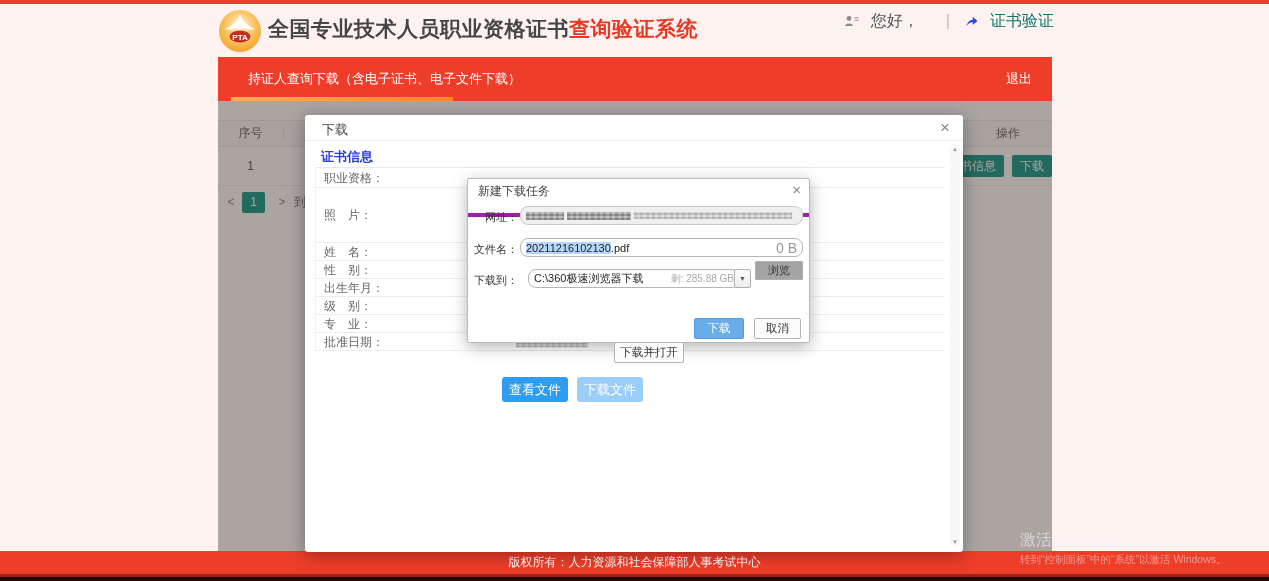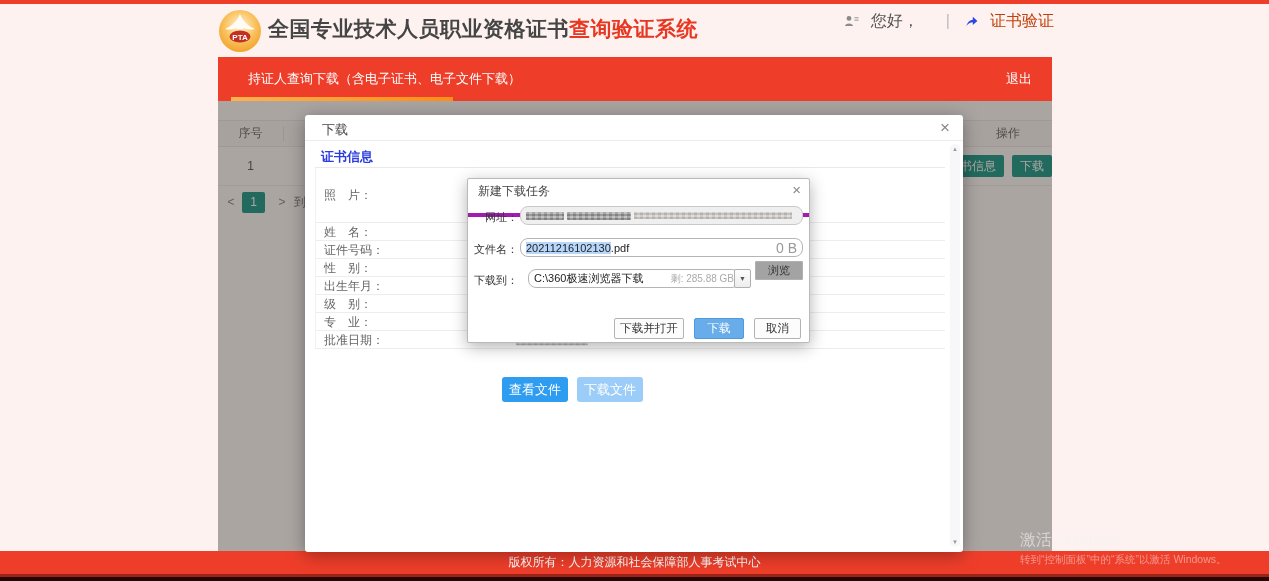--- a/index.html
+++ b/index.html
@@ -22,7 +22,7 @@
 
   .greeting { top:13px; left:912px; width:142px; height:16px; display:flex; align-items:center; justify-content:flex-end; gap:12px; font-size:16px; color:#555; white-space:nowrap; }
   .greeting .sep { color:#bbb; margin:0 3px; }
-  .verify-link { color:#c2410c; cursor:pointer; }
+  .verify-link { color:#0f766e; cursor:pointer; }
 
   
   .redact { display:inline-block; border-radius:1px;

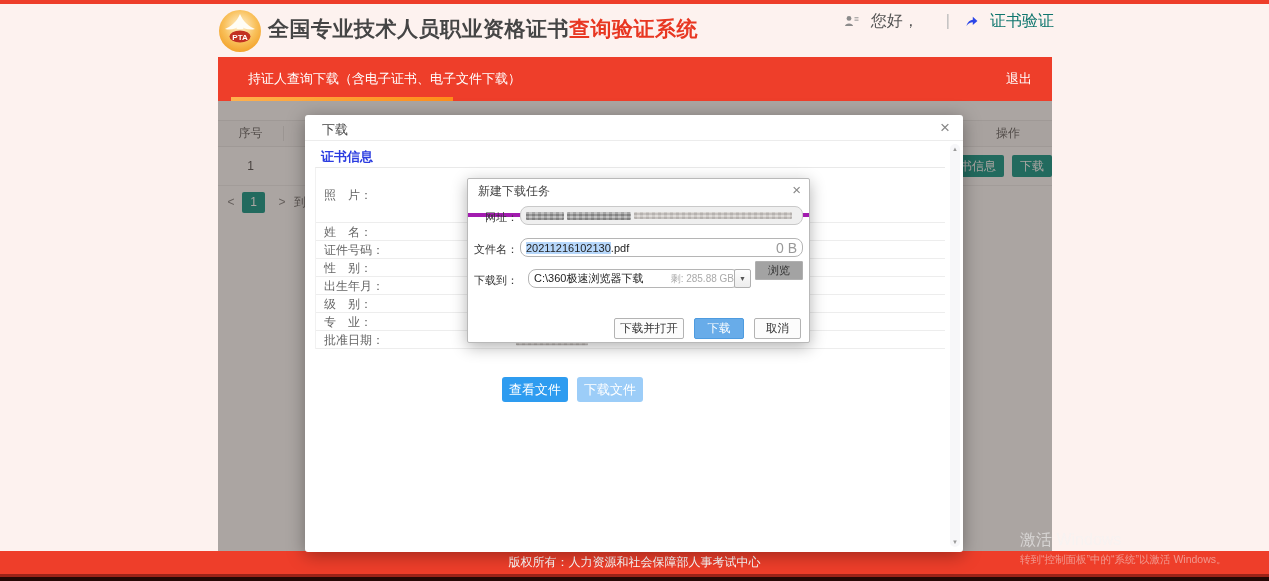--- a/index.html
+++ b/index.html
@@ -186,6 +186,9 @@
   <div class="modal-section">证书信息</div>
 
   <div class="mform">
+    <div class="frow h20">
+      <span class="flabel">职业资格：</span>
+    </div>
     <div class="frow h55">
       <span class="flabel">照　片：</span>
     </div>

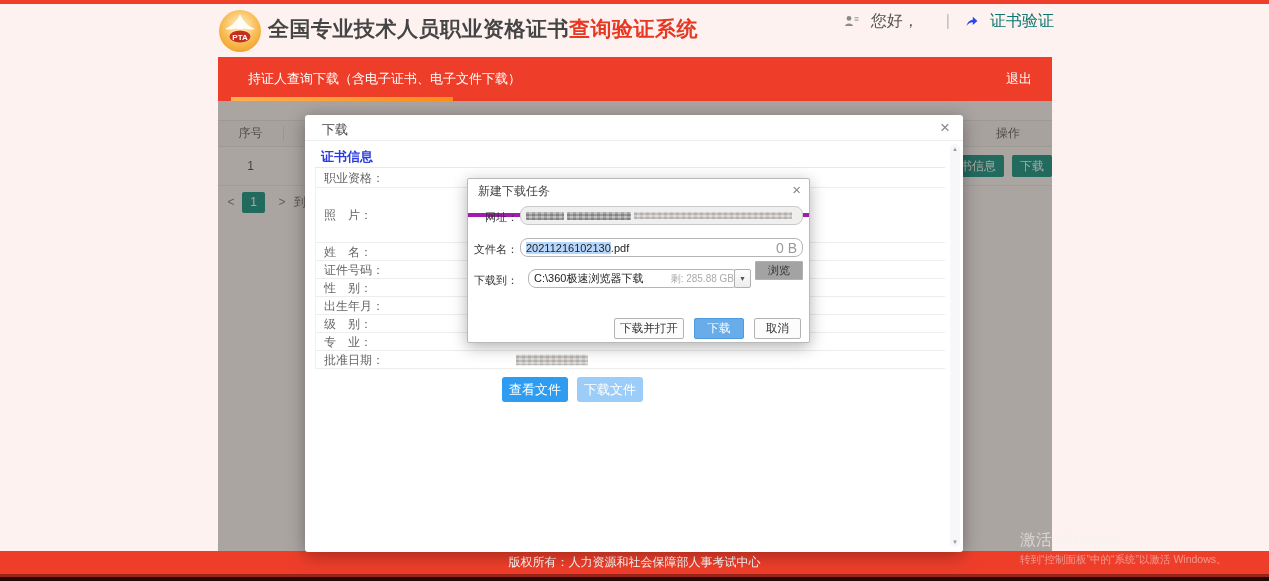--- a/index.html
+++ b/index.html
@@ -196,9 +196,6 @@
       <span class="flabel">姓　名：</span>
     </div>
     <div class="frow h18">
-      <span class="flabel">证件号码：</span>
-    </div>
-    <div class="frow h18">
       <span class="flabel">性　别：</span>
     </div>
     <div class="frow h18">

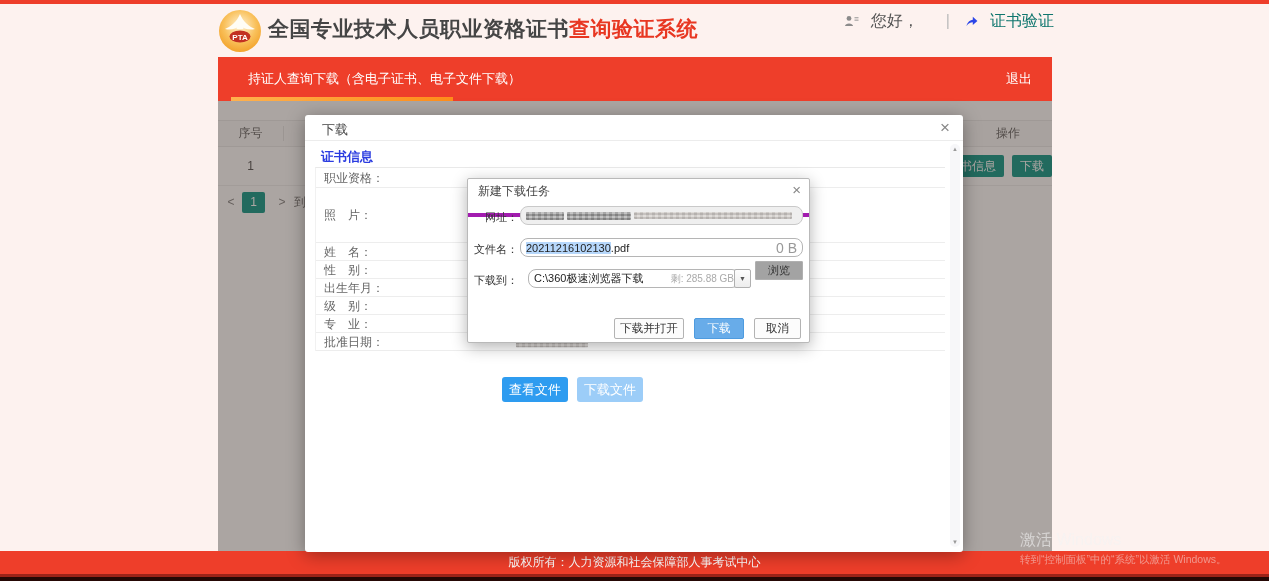--- a/index.html
+++ b/index.html
@@ -96,7 +96,7 @@
   .drop-btn { position:absolute; left:266px; top:90px; width:17px; height:19px; border:1px solid #b0b0b0; border-radius:2px; background:linear-gradient(#fdfdfd,#ededed); font-size:7px; color:#555; text-align:center; line-height:17px; cursor:pointer; }
   .browse-btn { position:absolute; left:287px; top:82px; width:48px; height:19px; border:1px solid #b0b0b0; border-radius:1px; background:#a3a3a3; font-size:11px; color:#333; text-align:center; line-height:17px; cursor:pointer; }
   .dbtn { position:absolute; top:139px; height:21px; line-height:19px; text-align:center; font-size:11.5px; border:1px solid #b3b3b3; border-radius:2px; background:#fcfcfc; color:#333; cursor:pointer; }
-  .dbtn-open { left:146px; width:70px; }
+  .dbtn-open { left:146px; width:70px;margin-top:24px; }
   .dbtn-primary { left:226px; width:50px; background:#68ace9; border-color:#4e9bdf; color:#fff; }
   .dbtn-cancel { left:286px; width:47px; }
 

